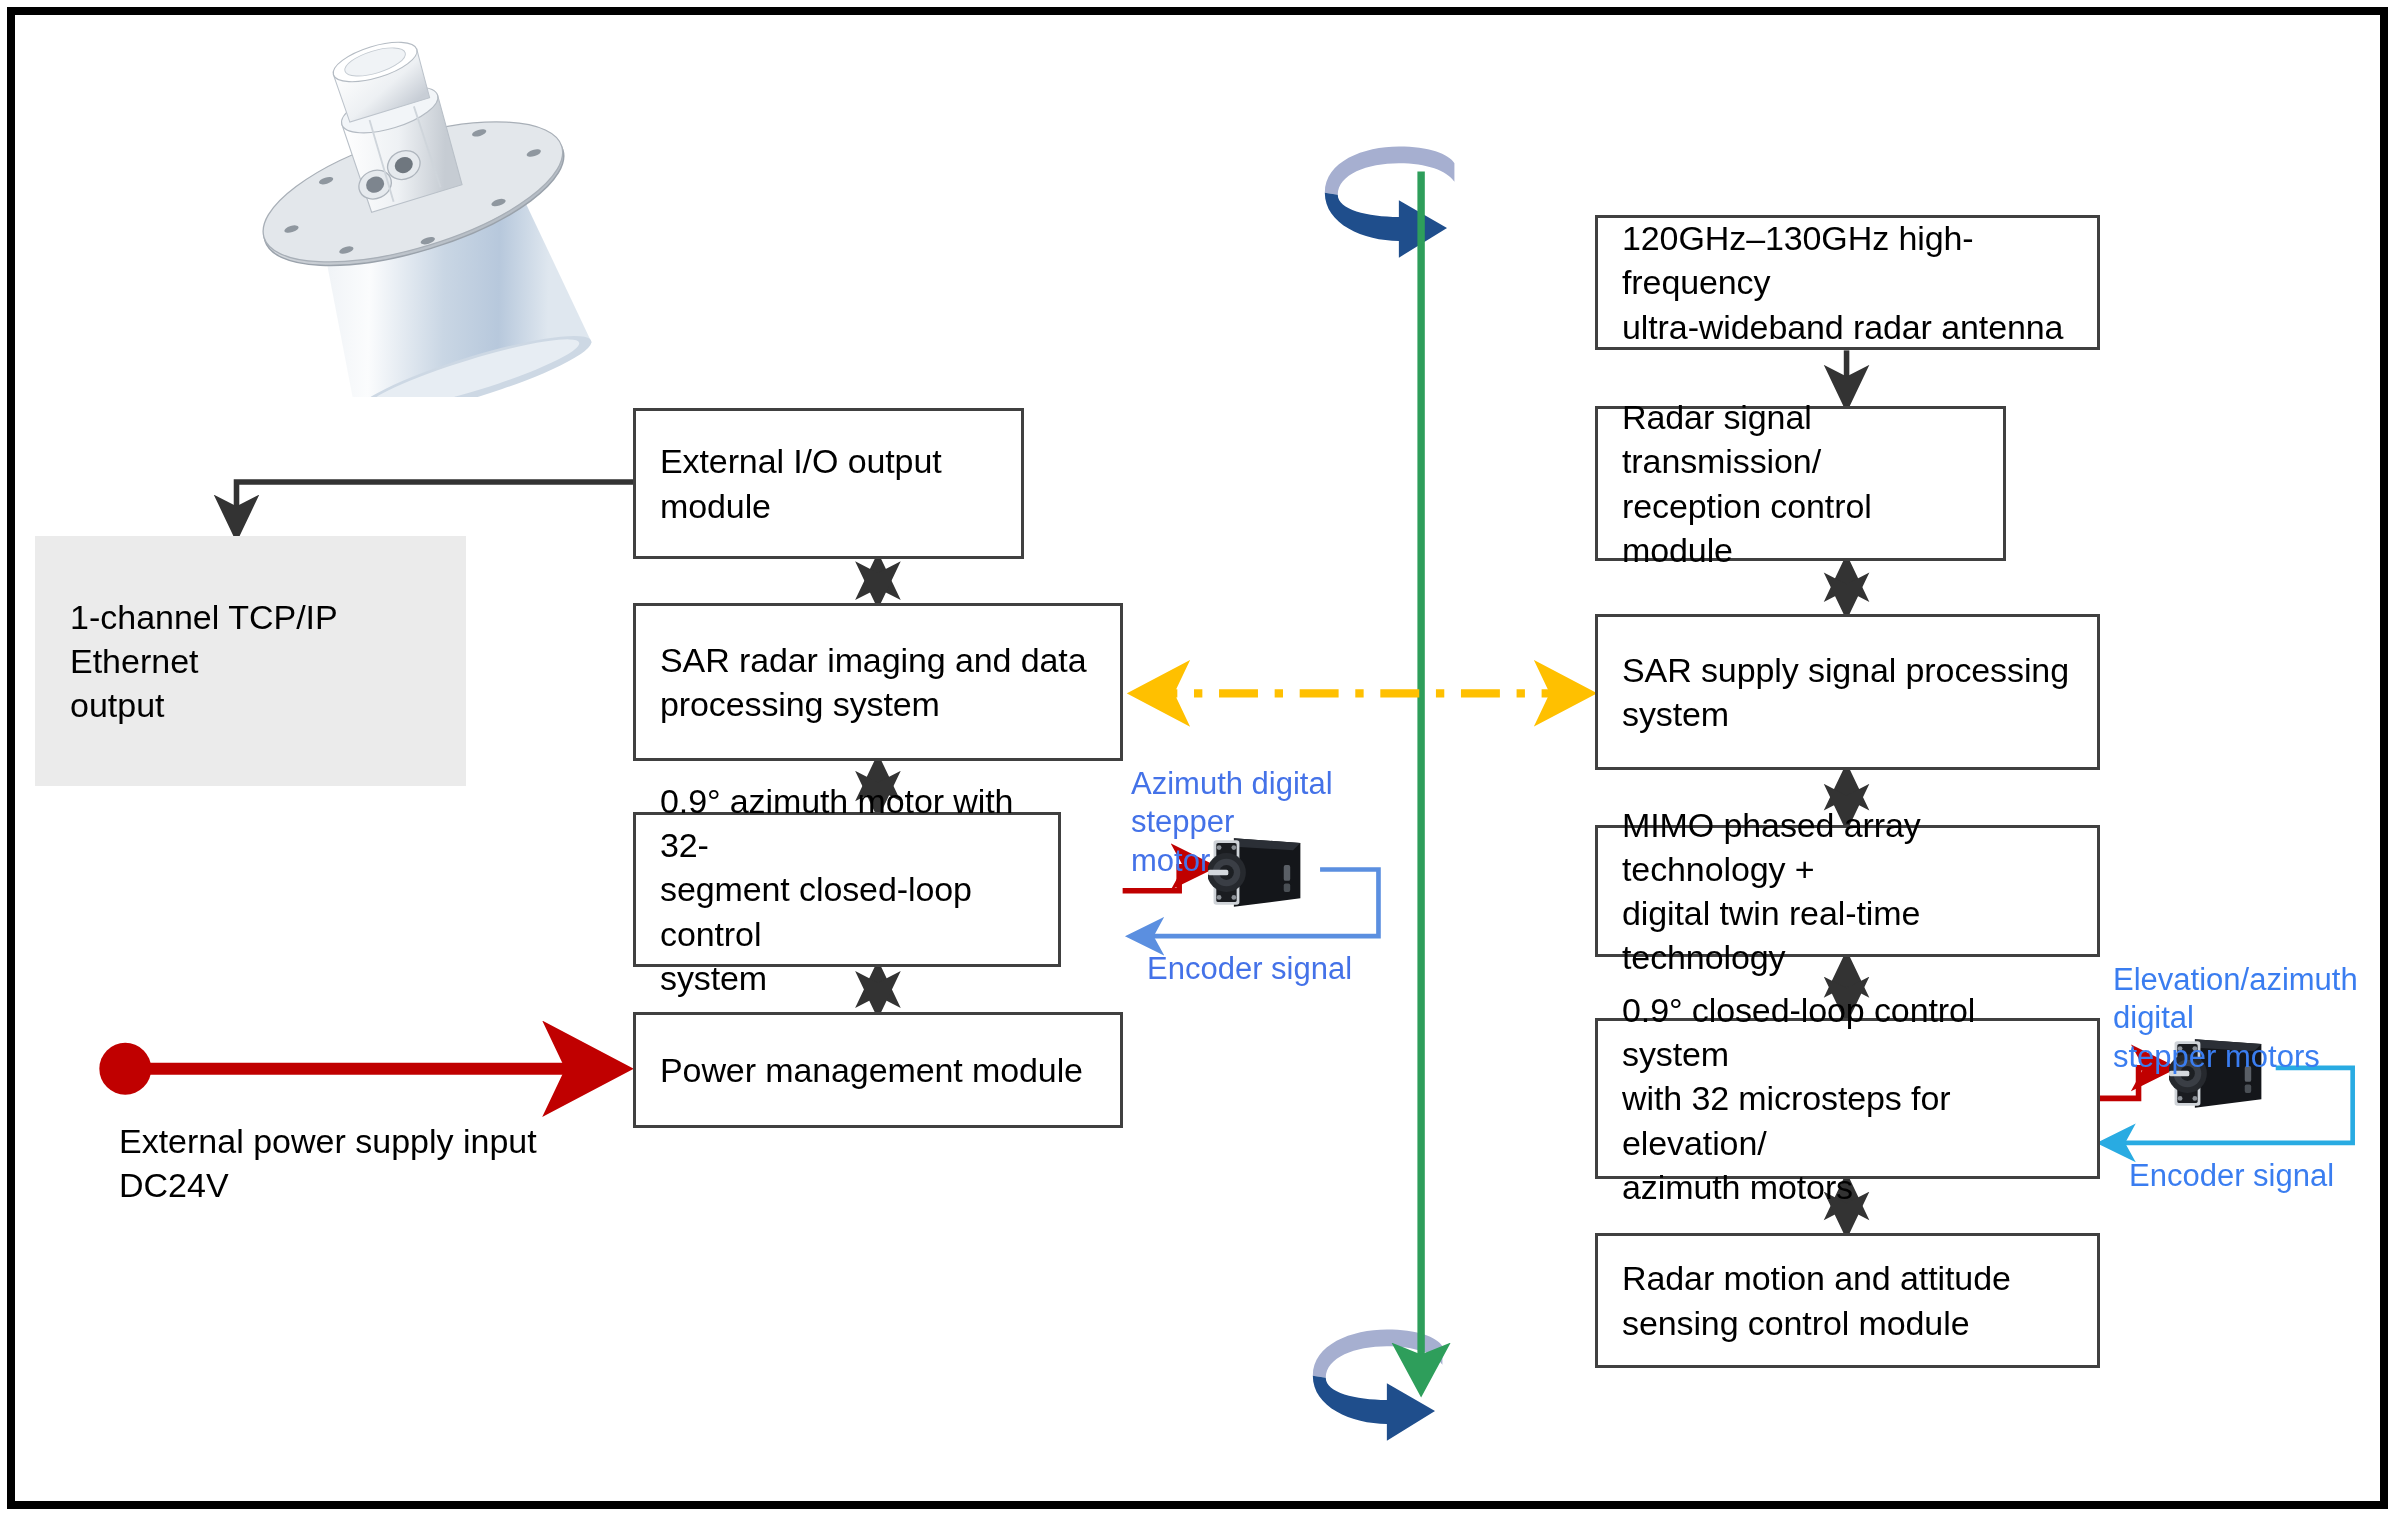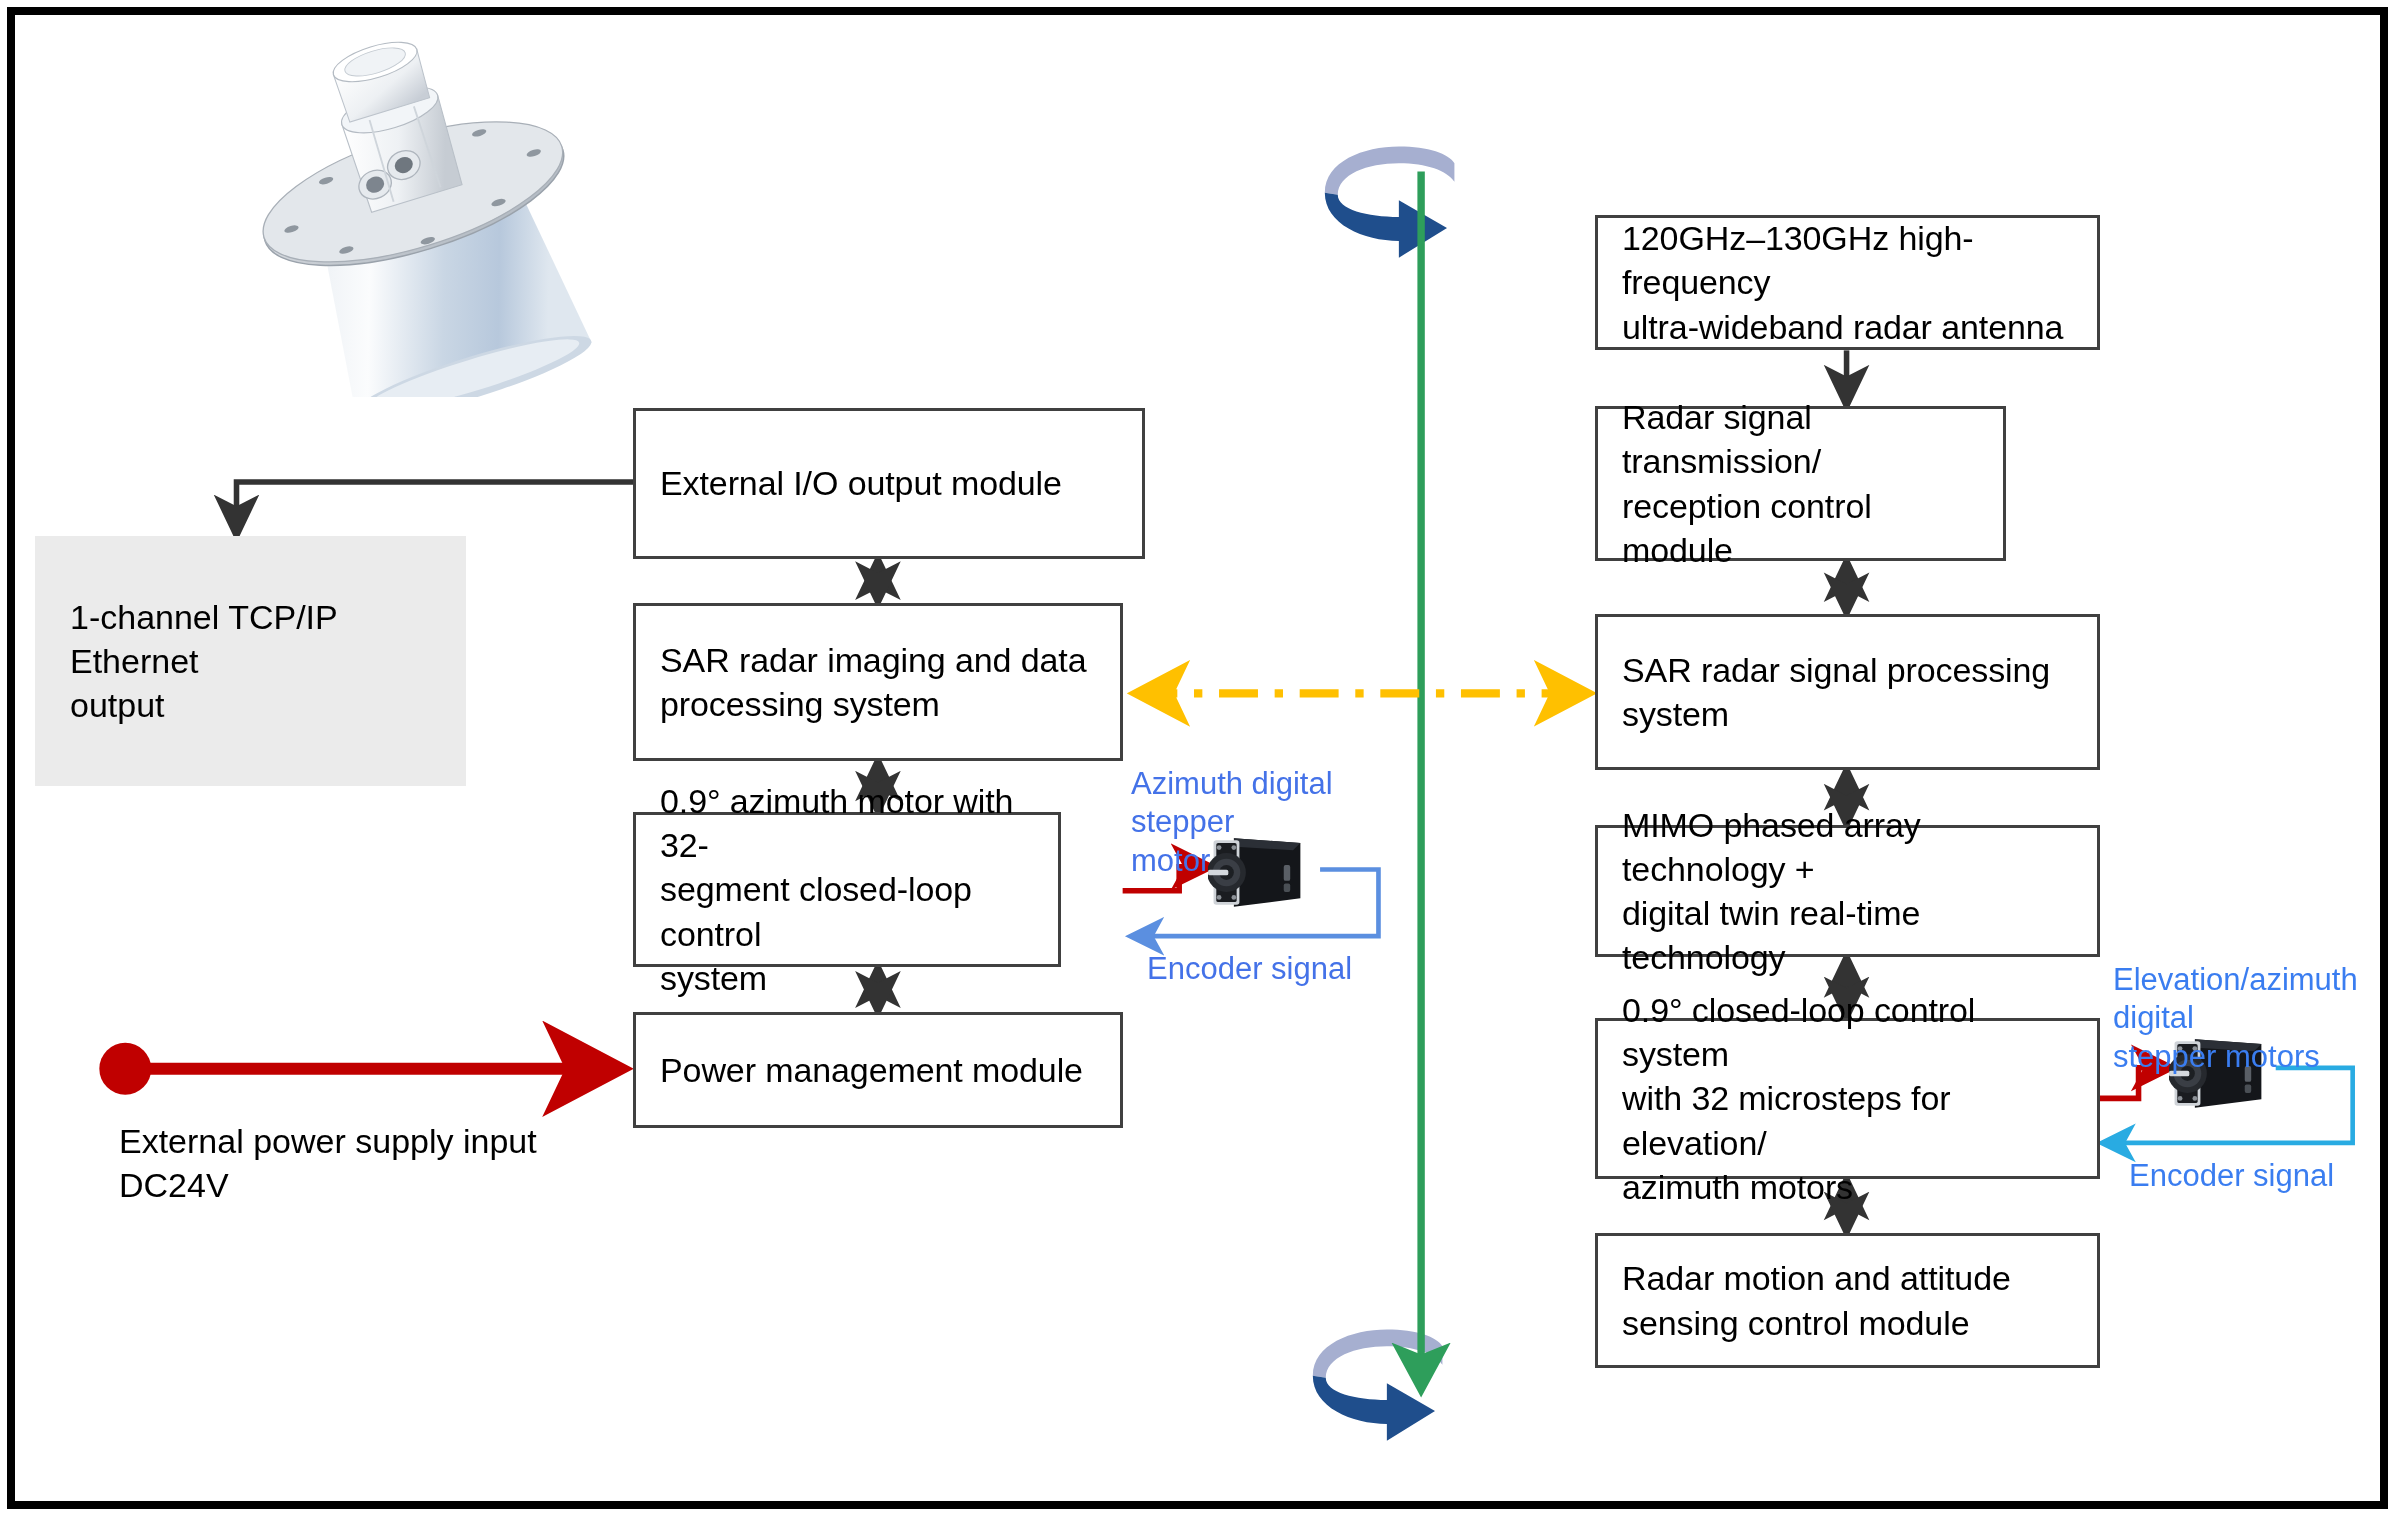--- a/index.html
+++ b/index.html
@@ -288,7 +288,7 @@
     </svg>
   </div>
 
-  <div class="box" style="left:633px; top:408px; width:512px; height:151px;">
+  <div class="box" style="left:633px; top:408px; width:391px; height:151px;">
     <span class="box-text">External I/O output module</span>
   </div>
 

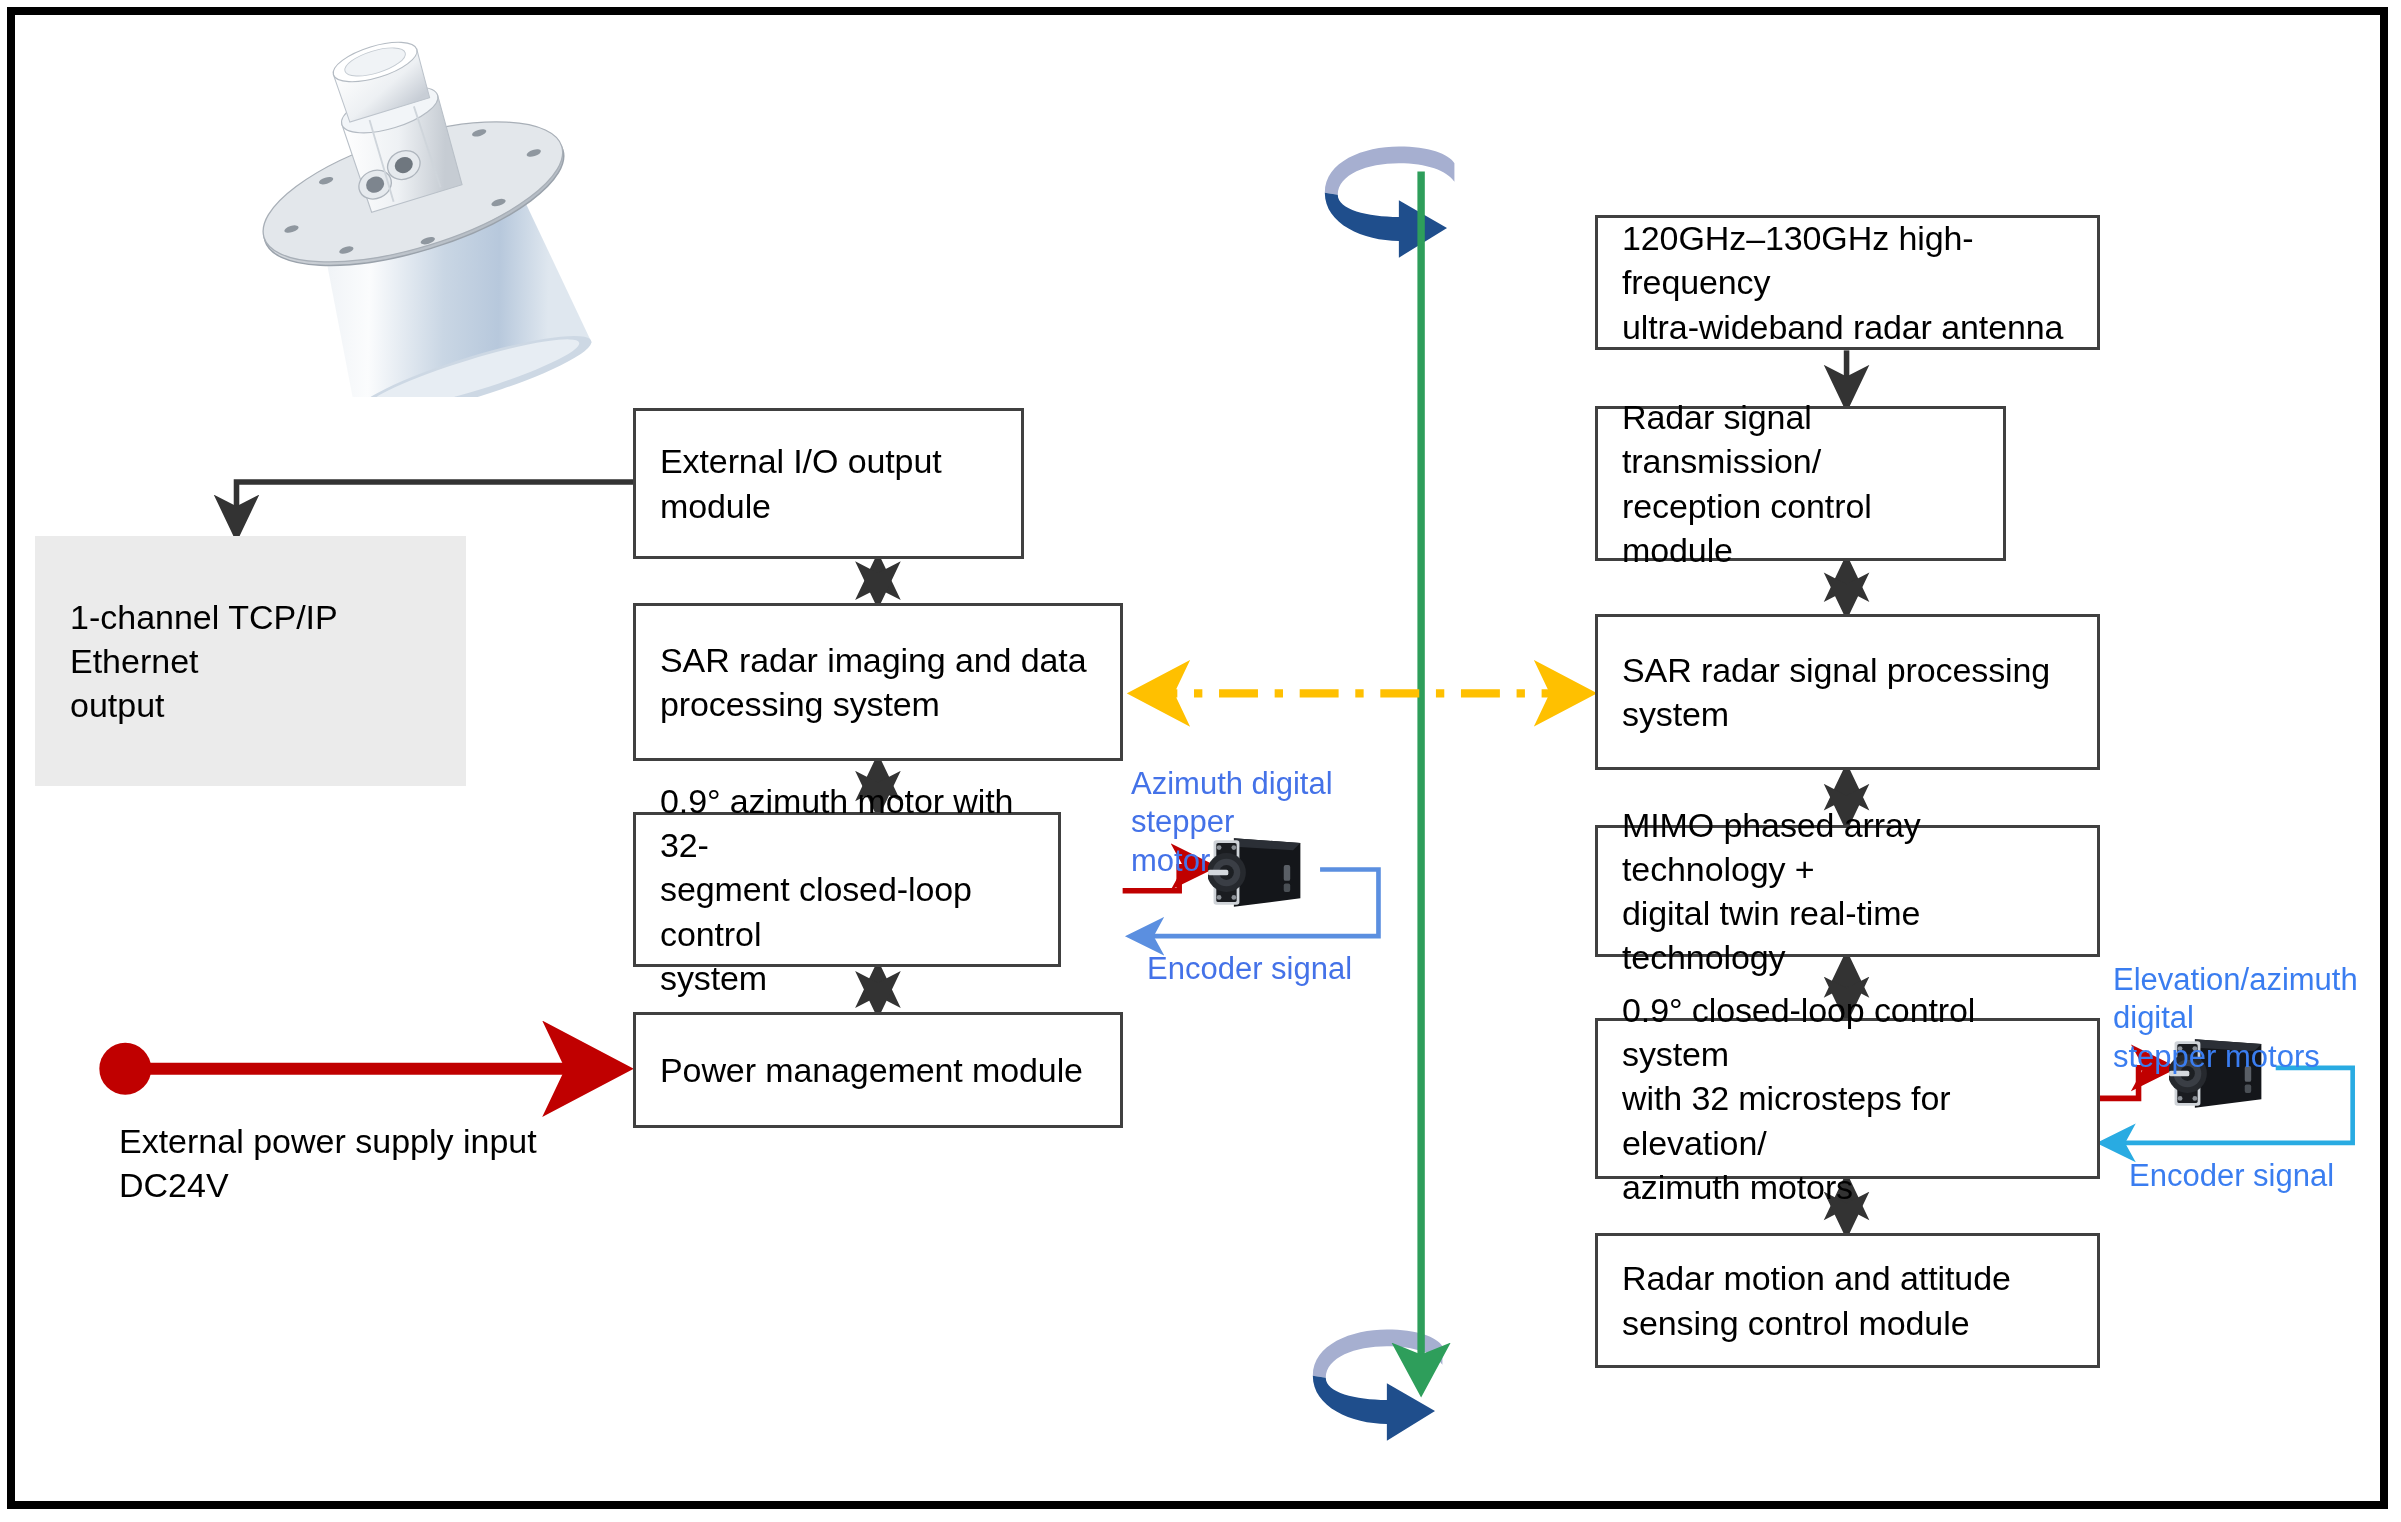--- a/index.html
+++ b/index.html
@@ -318,7 +318,7 @@
   </div>
 
   <div class="box" style="left:1595px; top:614px; width:505px; height:156px;">
-    <span class="box-text">SAR radar signal processing
+    <span class="box-text">SAR supply signal processing
 system</span>
   </div>
 

